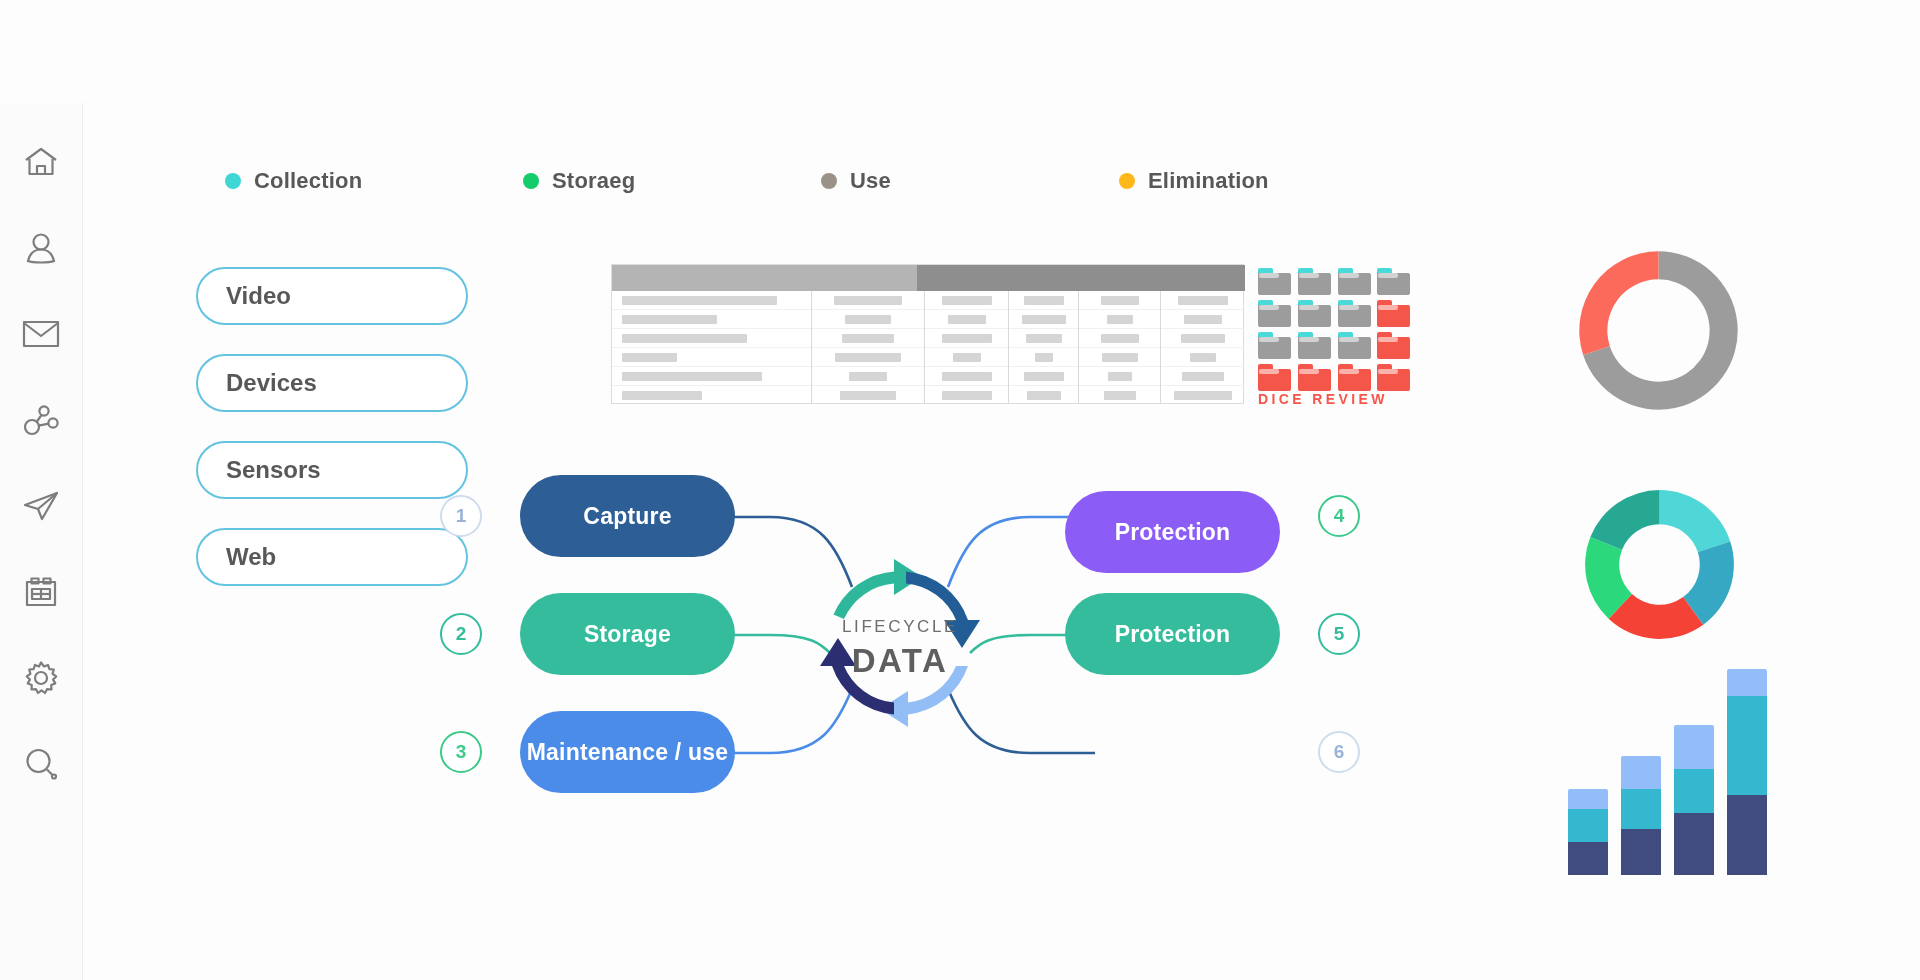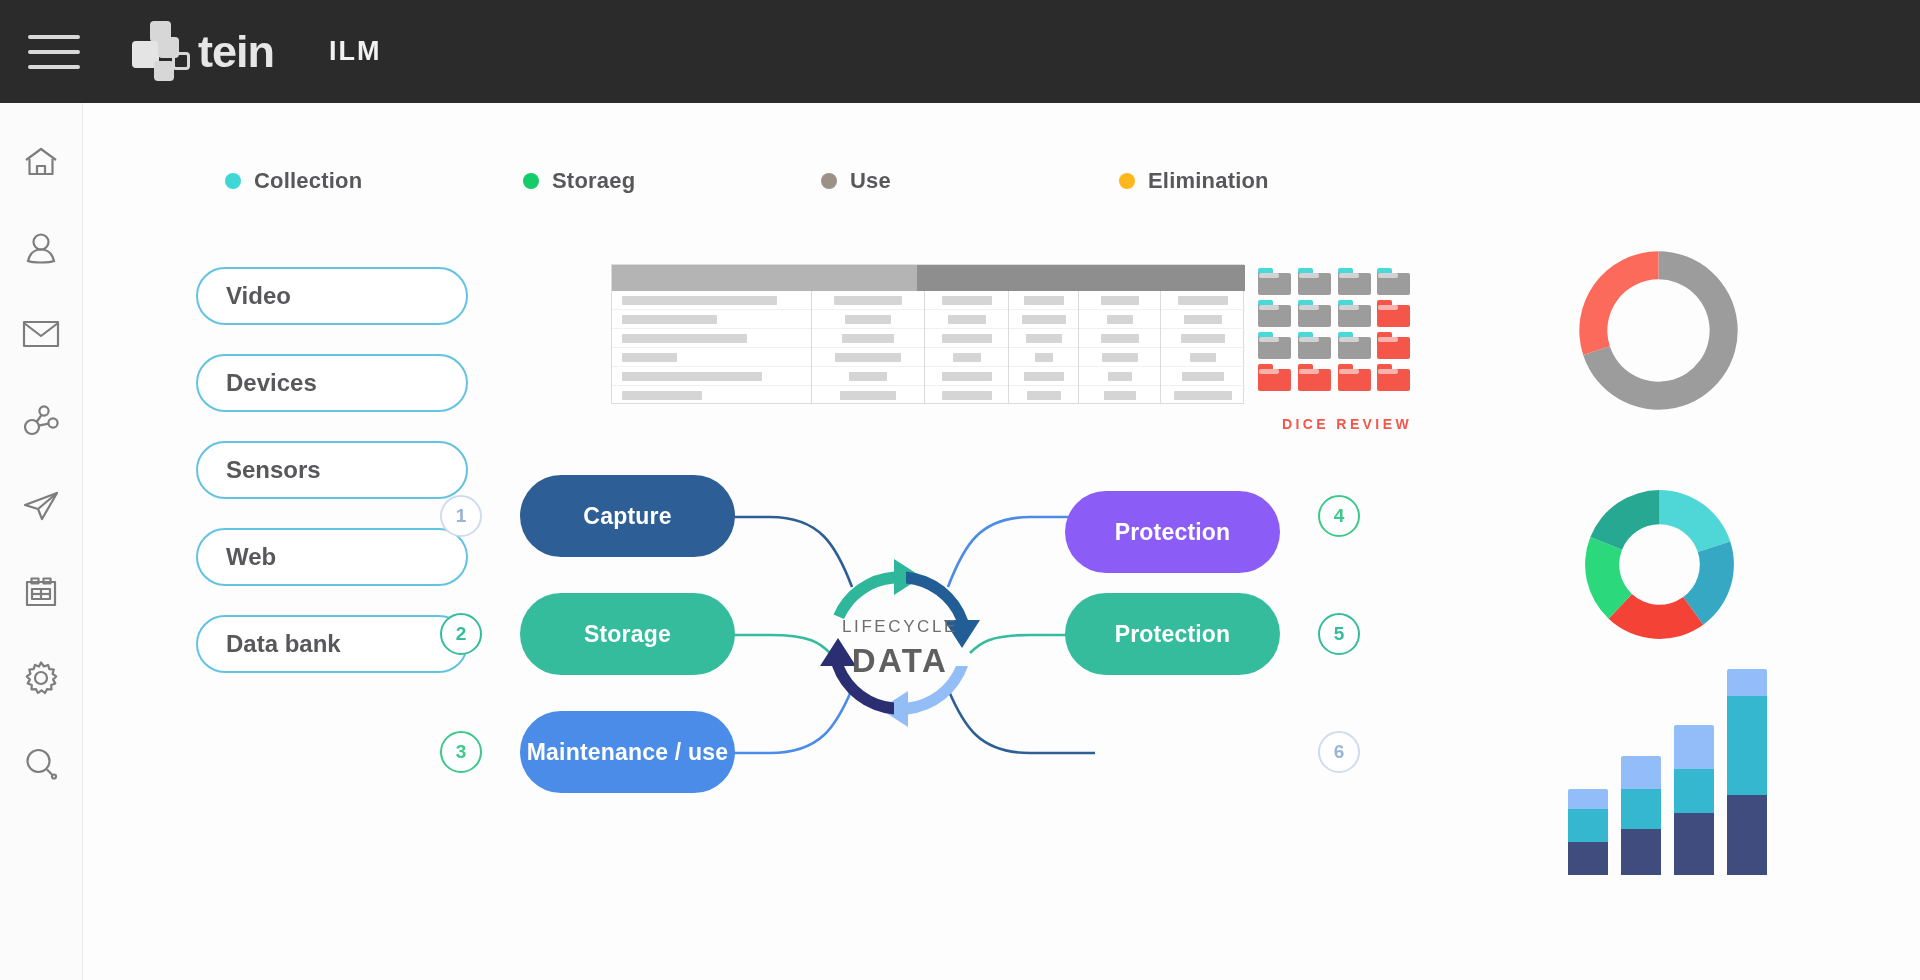--- a/index.html
+++ b/index.html
@@ -108,24 +108,6 @@
 
 <div id="root">
 
-  <div class="topbar">
-    <div class="hamburger">
-      <span></span>
-      <span></span>
-      <span></span>
-    </div>
-    <div class="logo-wrap">
-      <div class="logo-mark">
-        <i class="lm1"></i>
-        <i class="lm2"></i>
-        <i class="lm3"></i>
-        <i class="lm4"></i>
-        <i class="lm5"></i>
-      </div>
-      <div class="logo-text">tein</div>
-    </div>
-    <div class="app-title">ILM</div>
-  </div>
 
   <div class="rail">
     <div class="rail-item">

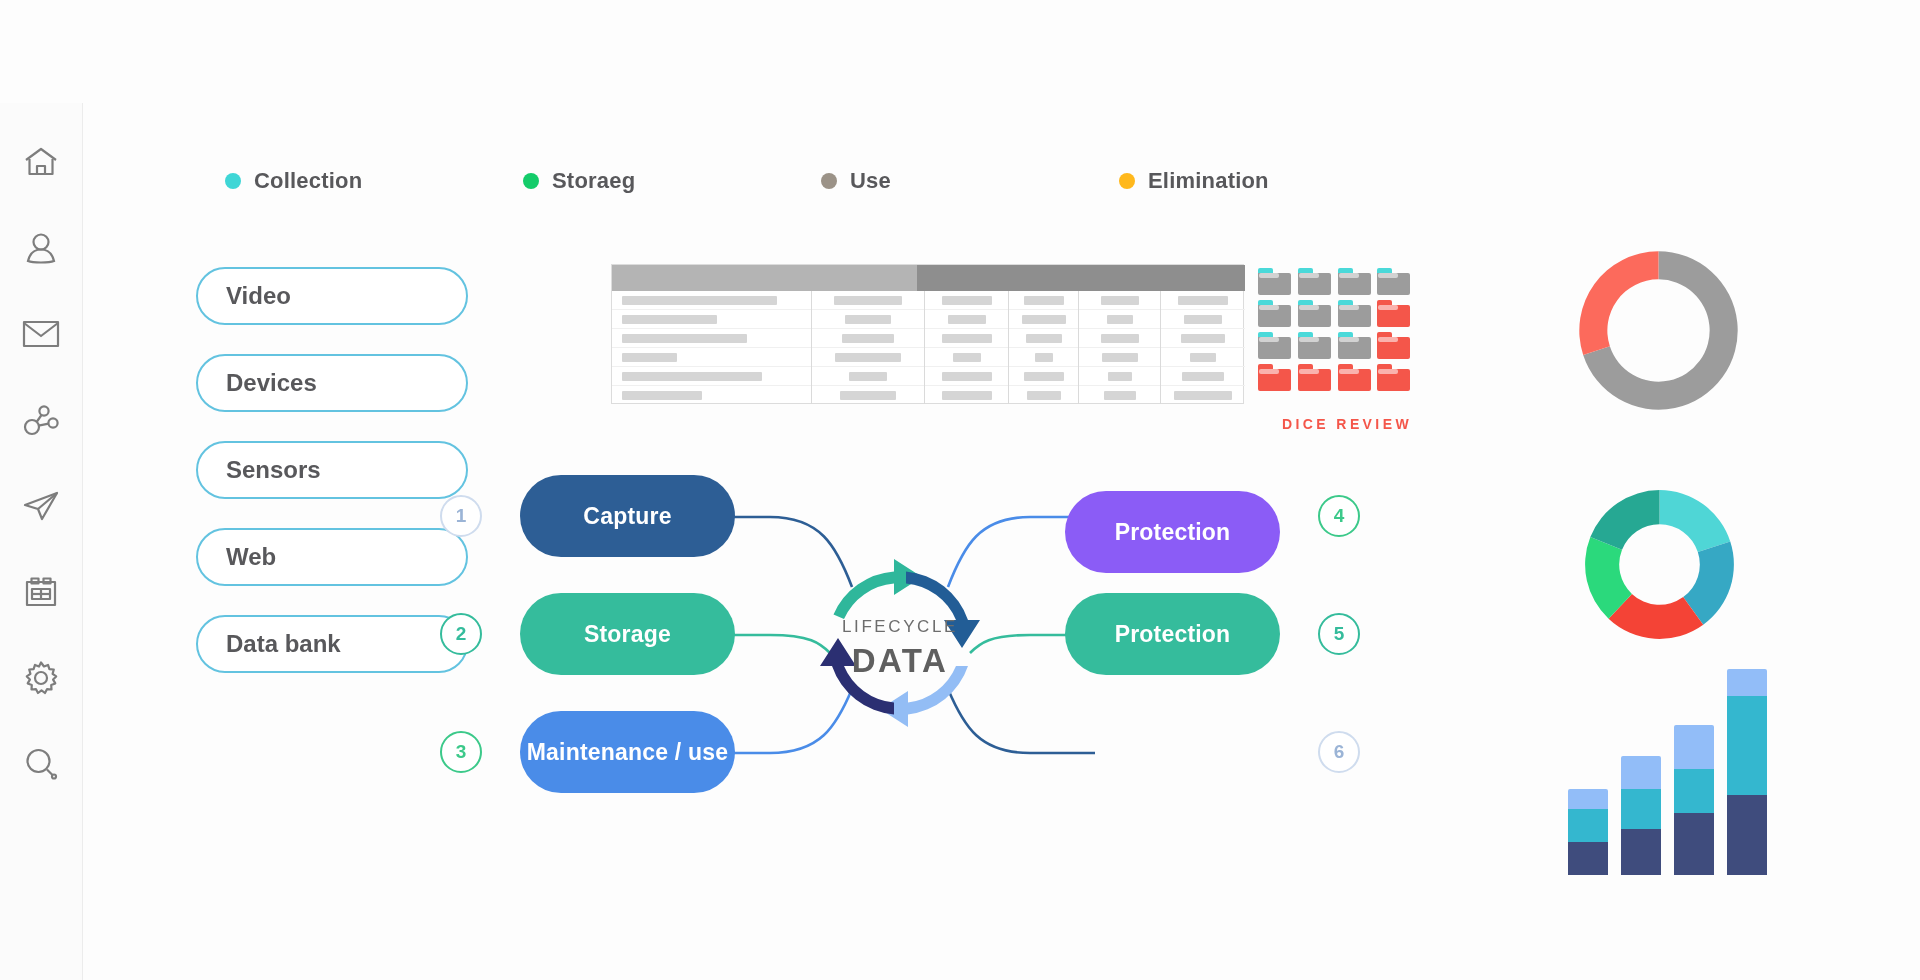--- a/index.html
+++ b/index.html
@@ -76,7 +76,7 @@
   .folder .tab { position: absolute; left: 0; top: 0; width: 15px; height: 6px; border-radius: 2px 2px 0 0; }
   .folder .body { position: absolute; left: 0; top: 5px; width: 33px; height: 22px; border-radius: 0 2px 2px 2px; }
   .folder .lip { position: absolute; left: 1px; top: 5px; width: 20px; height: 5px; border-radius: 2px; opacity: .55; background: #ffffff; }
-  .dice-review { margin-top: 25px; text-align: right; color: #f4564a;
+  .dice-review { margin-top: 0; text-align: left; color: #f4564a;
     font-size: 14px; font-weight: 700; letter-spacing: 3.4px; }
 
   

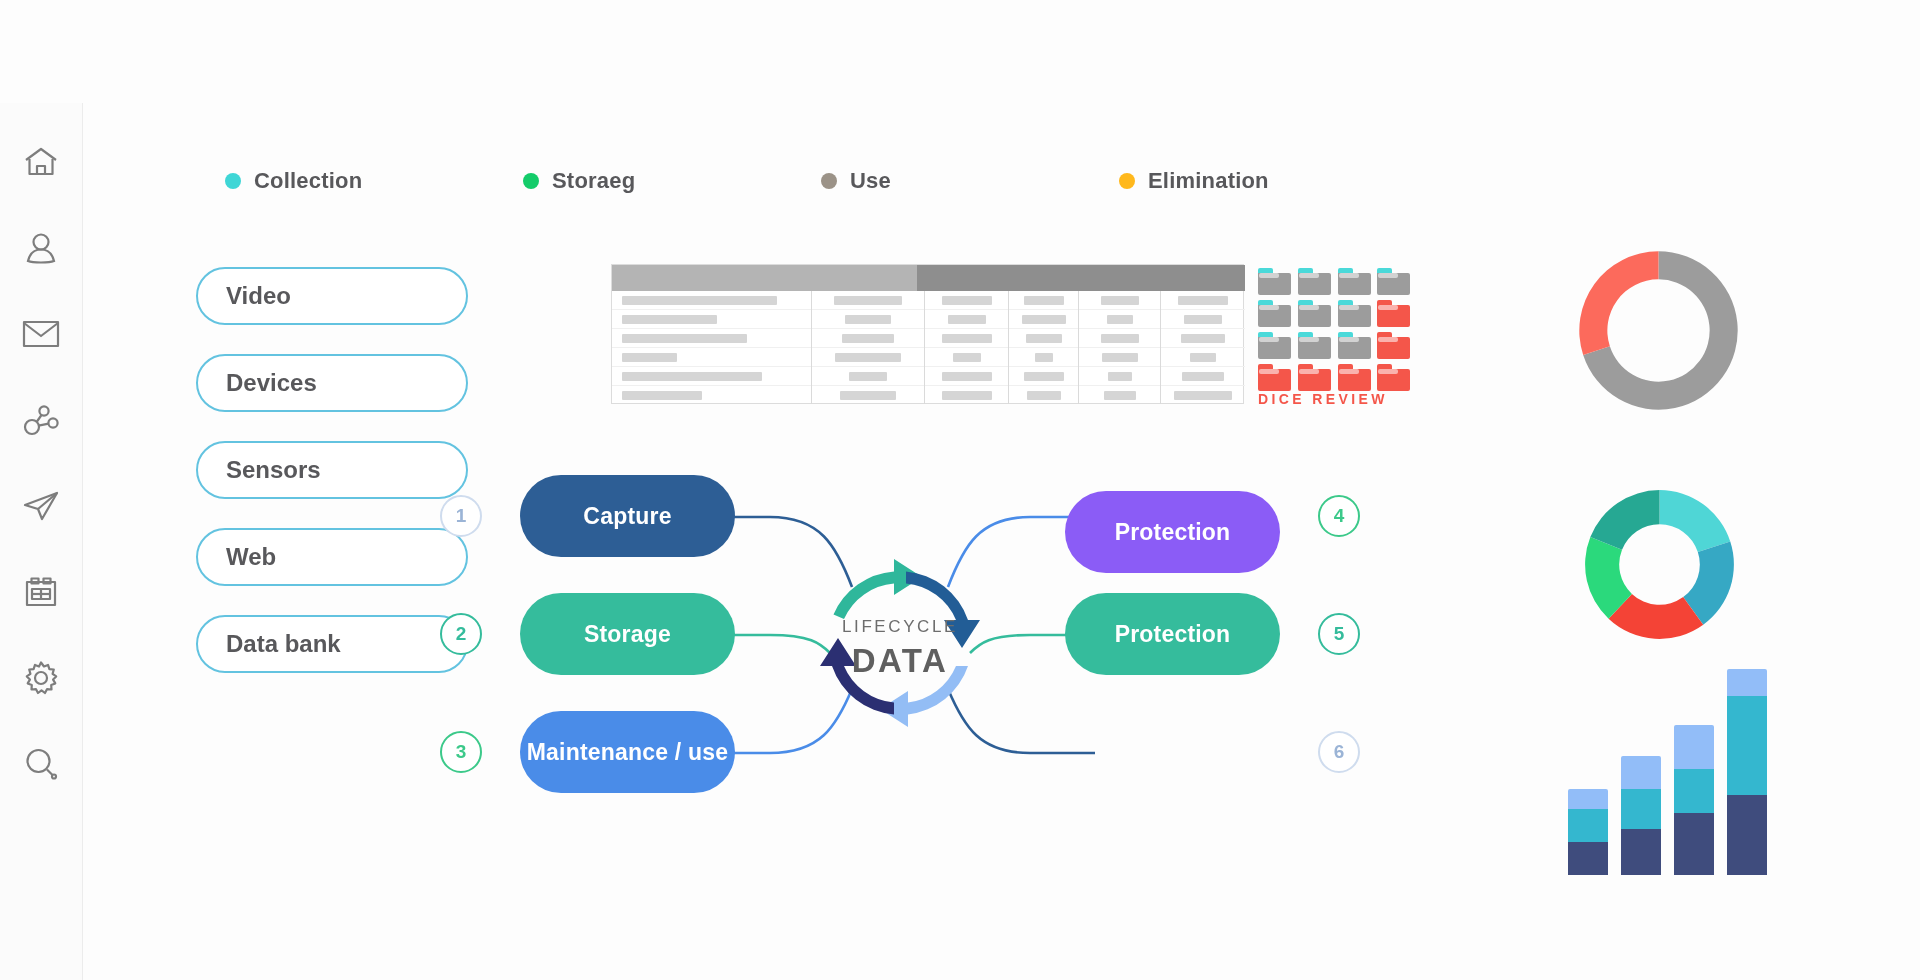--- a/index.html
+++ b/index.html
@@ -216,9 +216,6 @@
       </div>
     <div class="menu-pill">
       <span>Web</span>
-      </div>
-    <div class="menu-pill">
-      <span>Data bank</span>
       </div>
   </div>
 

